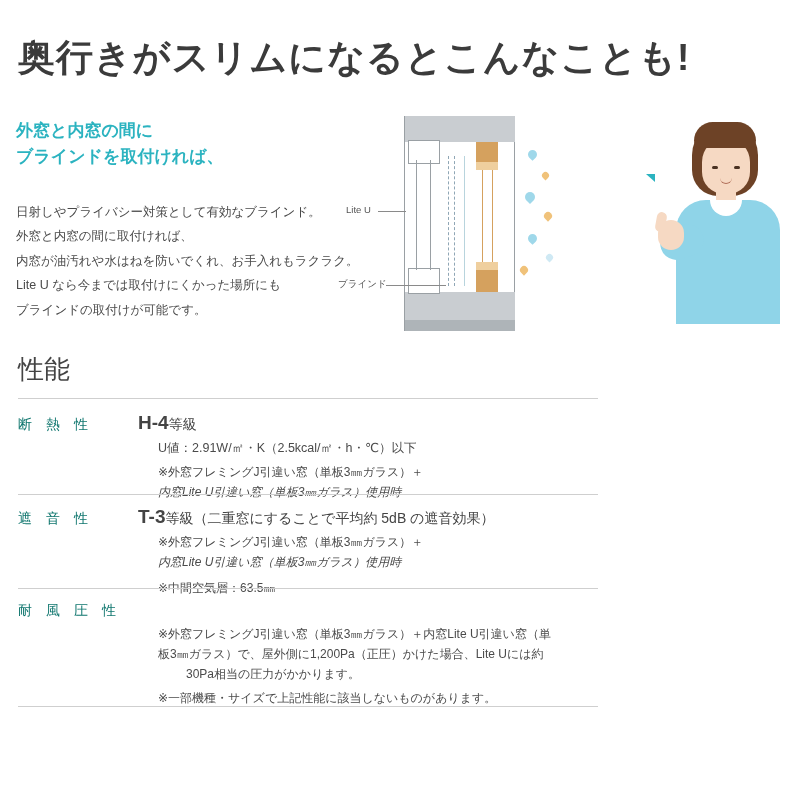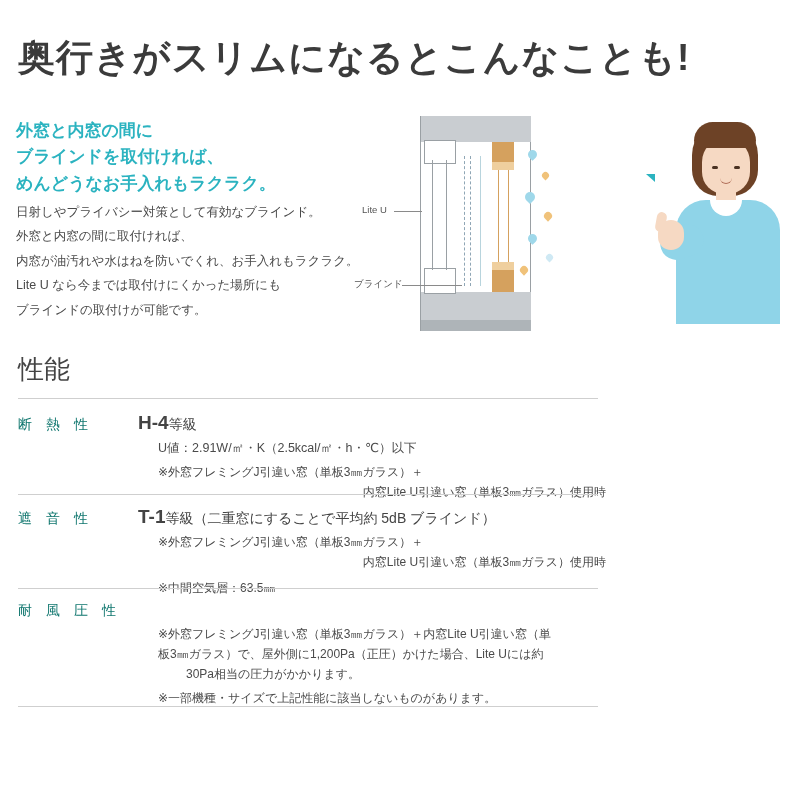--- a/index.html
+++ b/index.html
@@ -111,7 +111,6 @@
   <div class="lead">
     <div>外窓と内窓の間に</div>
     <div>ブラインドを取付ければ、</div>
-    <div>めんどうなお手入れもラクラク。</div>
   </div>
 
   <div class="body-copy">

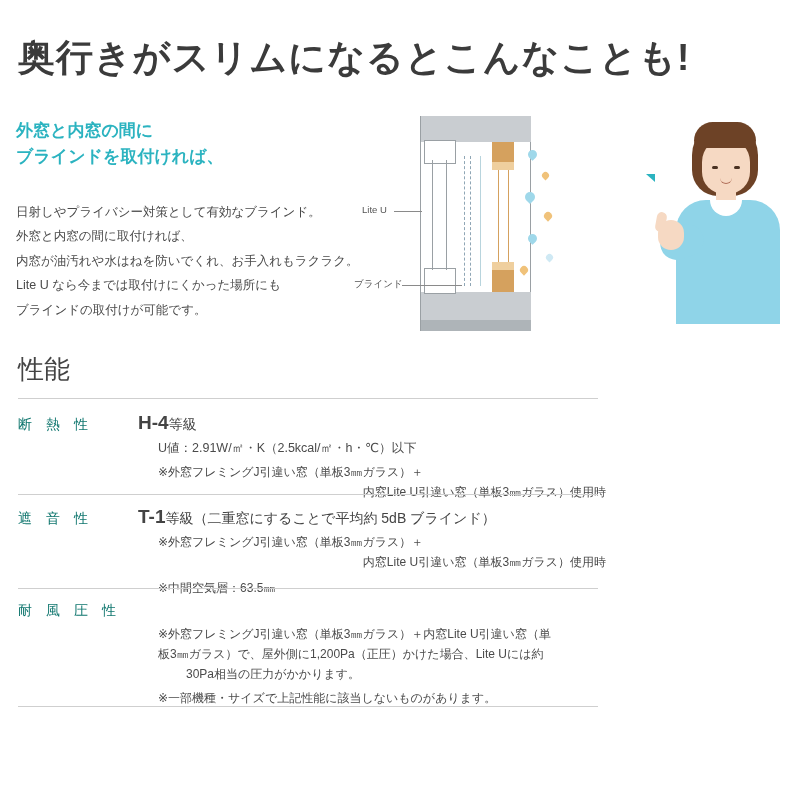--- a/index.html
+++ b/index.html
@@ -36,7 +36,7 @@
   .illus{
     position:absolute;left:360px;top:108px;width:440px;height:232px;
   }
-  .diagram{position:absolute;left:20px;top:8px;width:200px;height:215px;}
+  .diagram{position:absolute;left:4px;top:8px;width:200px;height:215px;}
   .d-grayband{position:absolute;background:#c9cdd1;}
   .d-white{position:absolute;background:#ffffff;border:1px solid #9aa0a4;}
   .d-wood{position:absolute;background:#d5a15e;}

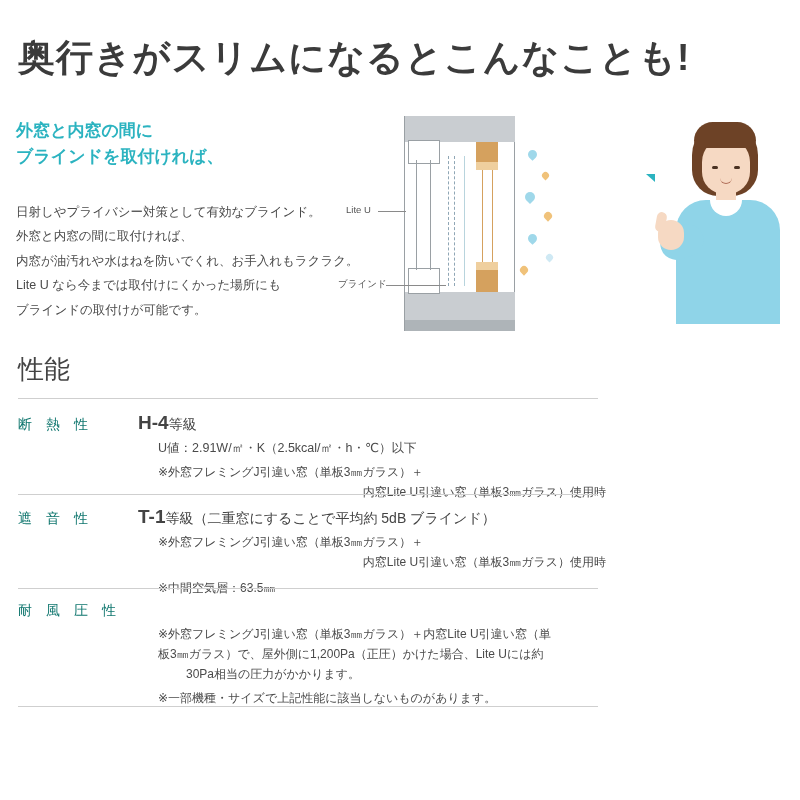--- a/index.html
+++ b/index.html
@@ -99,7 +99,7 @@
   .spec-note{
     position:absolute;font-size:12px;color:#4a4a4a;line-height:1.7;
   }
-  .right-align{text-align:right;}
+  .right-align{font-style:italic;}
 </style>
 </head>
 <body>

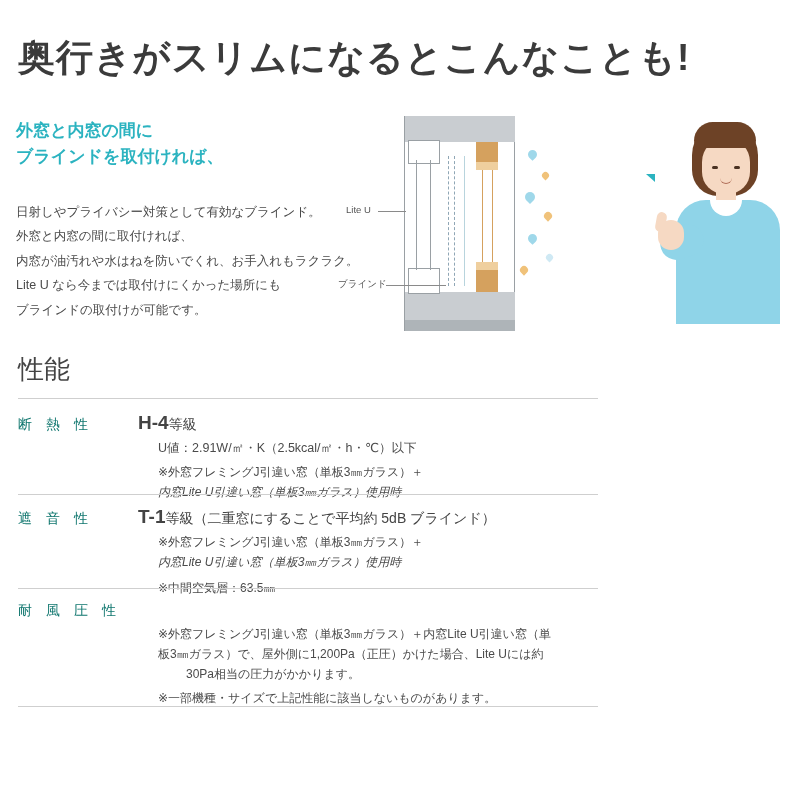--- a/index.html
+++ b/index.html
@@ -201,7 +201,7 @@
   <div class="spec" style="top:504px;height:82px;">
     <div class="spec-label" style="top:6px;">遮　音　性</div>
     <div class="spec-grade" style="top:2px;">
-      <span>T-1</span><span class="unit">等級（二重窓にすることで平均約 5dB ブラインド）</span>
+      <span>T-3</span><span class="unit">等級（二重窓にすることで平均約 5dB ブラインド）</span>
     </div>
     <div class="spec-note" style="left:140px;top:28px;">※外窓フレミングJ引違い窓（単板3㎜ガラス）＋</div>
     <div class="spec-note right-align" style="left:140px;top:48px;width:448px;">内窓Lite U引違い窓（単板3㎜ガラス）使用時</div>

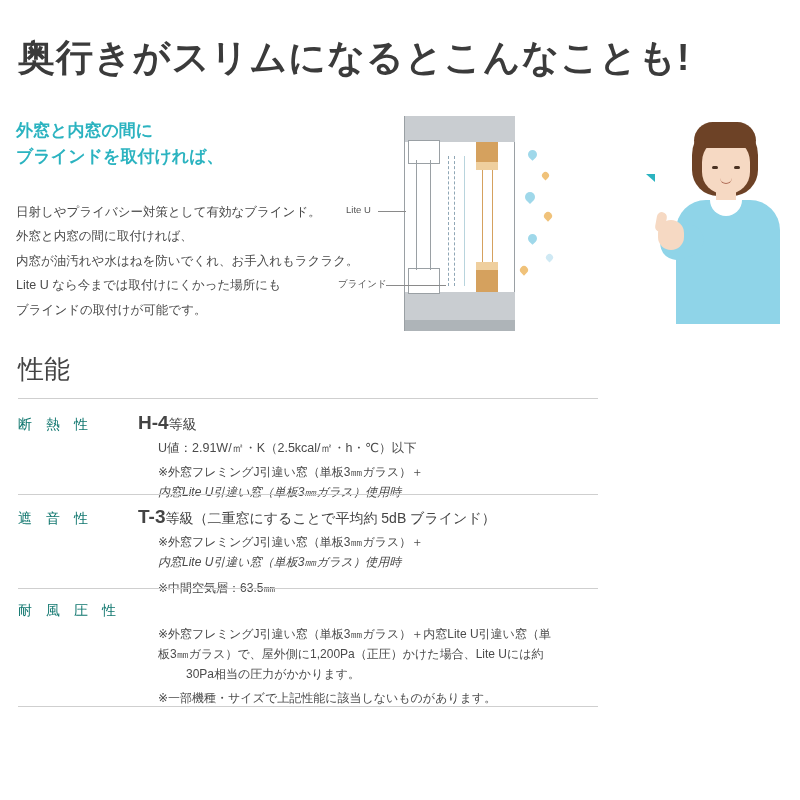--- a/index.html
+++ b/index.html
@@ -201,7 +201,7 @@
   <div class="spec" style="top:504px;height:82px;">
     <div class="spec-label" style="top:6px;">遮　音　性</div>
     <div class="spec-grade" style="top:2px;">
-      <span>T-3</span><span class="unit">等級（二重窓にすることで平均約 5dB ブラインド）</span>
+      <span>T-3</span><span class="unit">等級（二重窓にすることで平均約 5dB の遮音効果）</span>
     </div>
     <div class="spec-note" style="left:140px;top:28px;">※外窓フレミングJ引違い窓（単板3㎜ガラス）＋</div>
     <div class="spec-note right-align" style="left:140px;top:48px;width:448px;">内窓Lite U引違い窓（単板3㎜ガラス）使用時</div>

